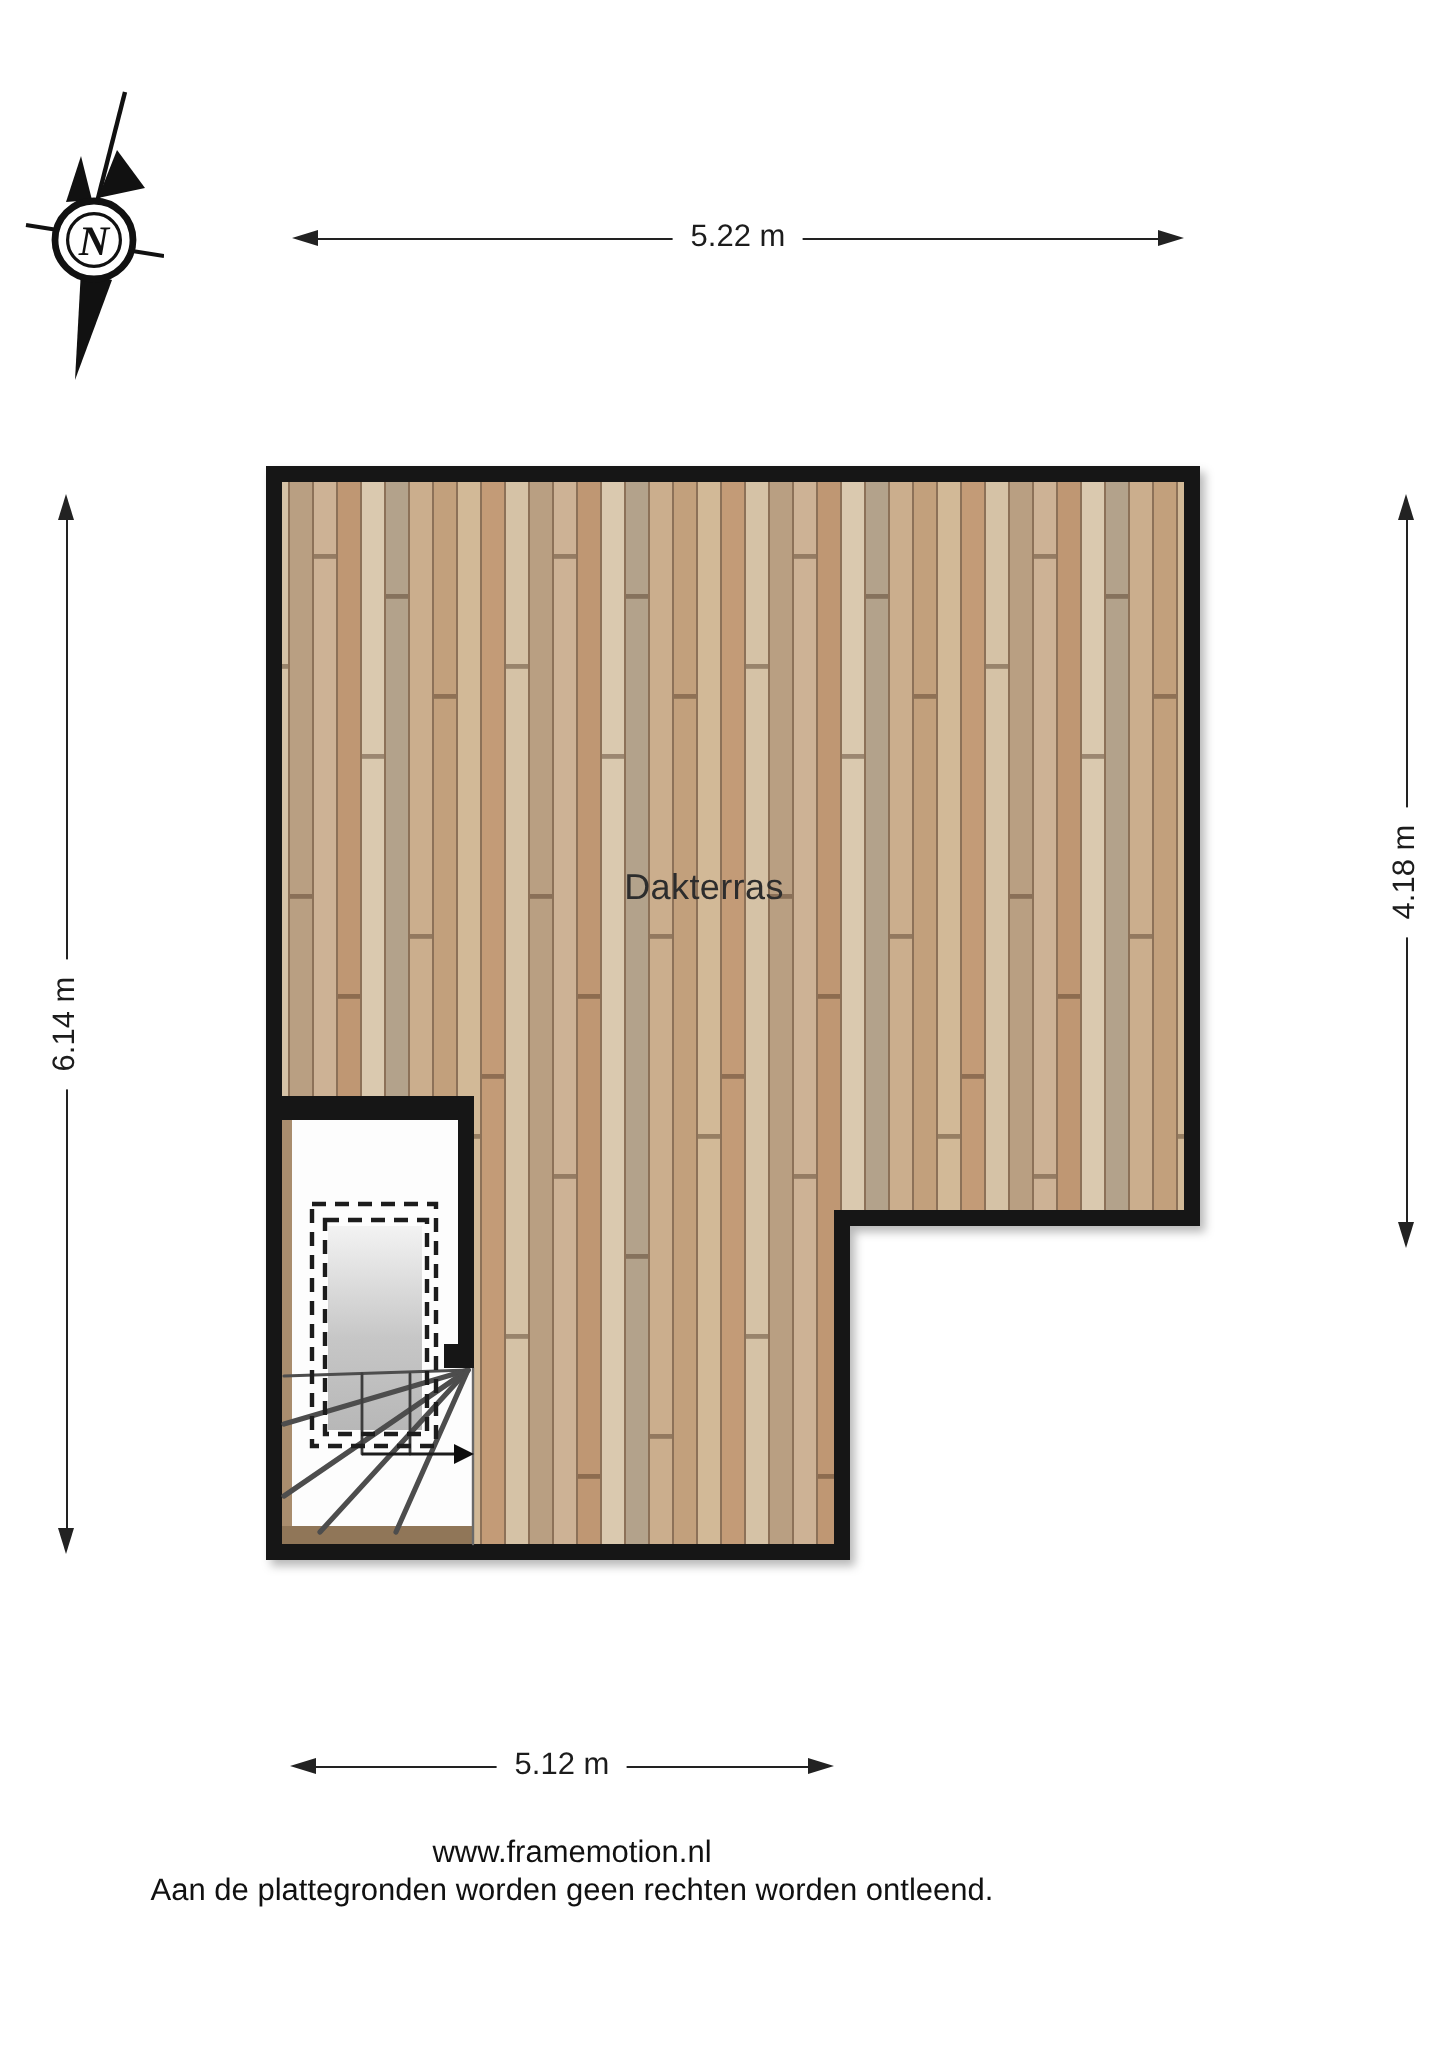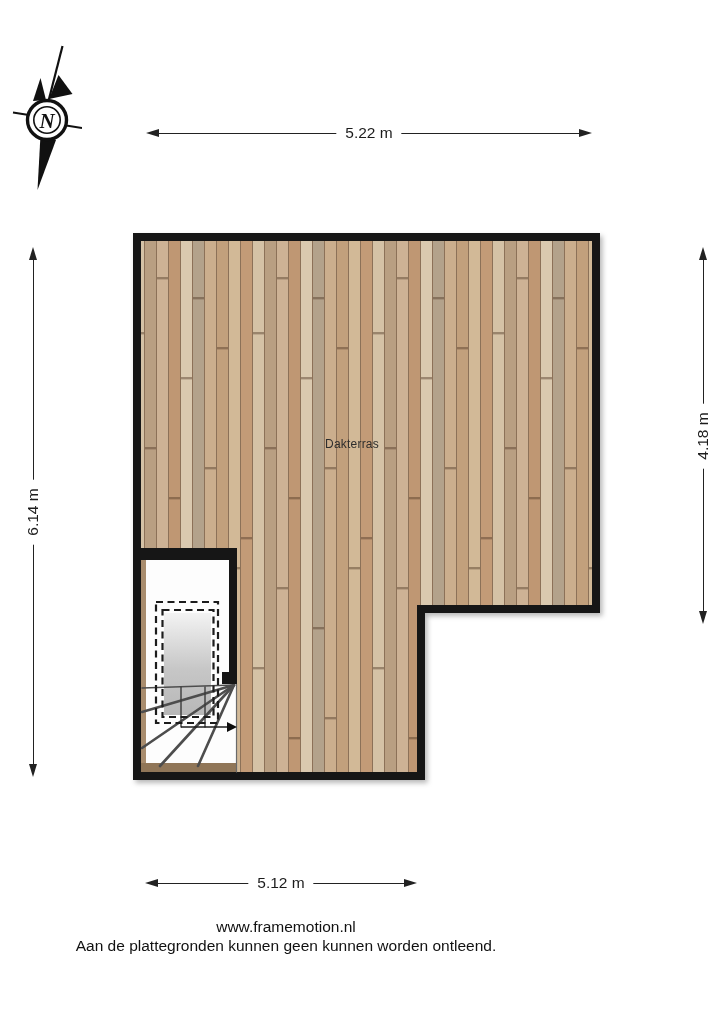--- a/index.html
+++ b/index.html
@@ -20,7 +20,7 @@
   .dlabel-v{position:absolute;left:50%;top:50%;transform:translate(-50%,-50%) rotate(-90deg);
           background:#fff;padding:0 9px;white-space:nowrap;}
 
-  #dim-top   {left:146px;top:125px;width:446px;height:16px;}
+  #dim-top   {left:146px;top:111px;width:446px;height:16px;}
   #dim-bottom{left:145px;top:875px;width:272px;height:16px;}
   #dim-left  {left:25px;top:247px;width:16px;height:530px;}
   #dim-right {left:695px;top:247px;width:16px;height:377px;}

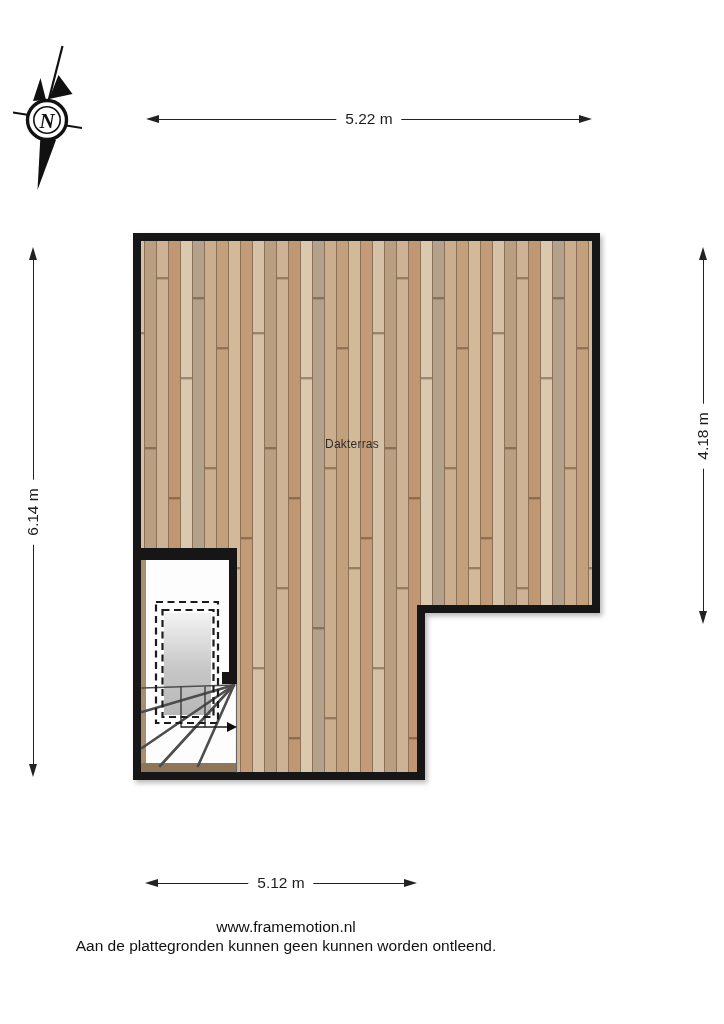--- a/index.html
+++ b/index.html
@@ -28,7 +28,7 @@
   
   #plan-svg{position:absolute;left:120px;top:220px;}
   #room-label{position:absolute;left:352px;top:444px;transform:translate(-50%,-50%);
-              font-size:12px;color:#2d2d2d;letter-spacing:.2px;}
+              font-size:18px;color:#2d2d2d;letter-spacing:.2px;}
 
   
   #compass{position:absolute;left:12px;top:40px;}

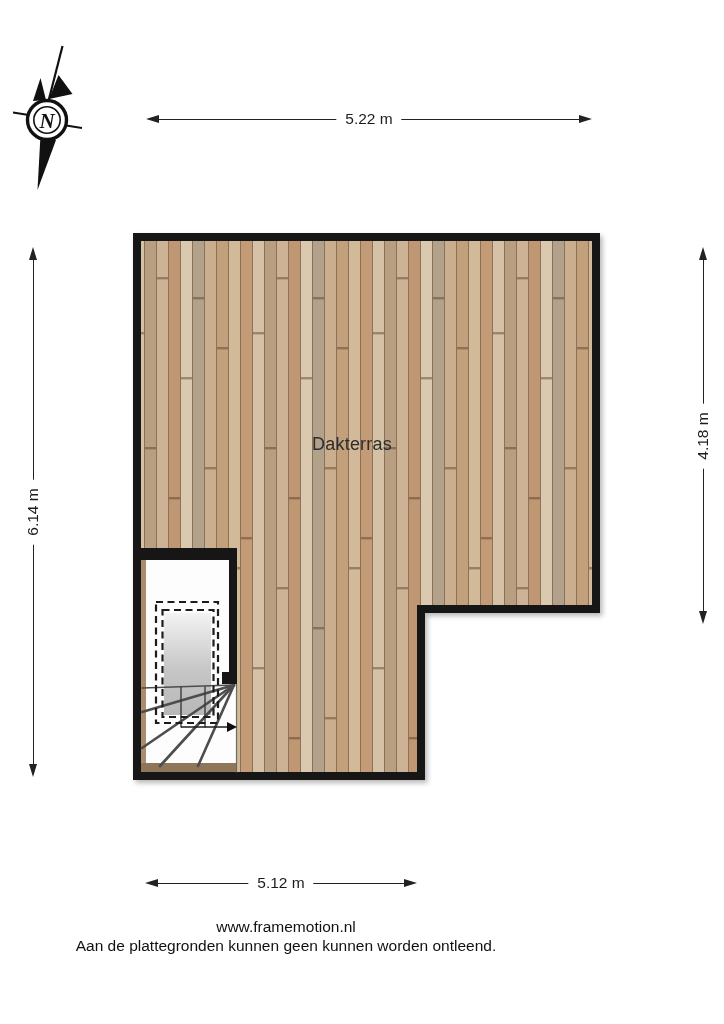--- a/index.html
+++ b/index.html
@@ -174,7 +174,7 @@
 
   <div id="footer">
     <div>www.framemotion.nl</div>
-    <div>Aan de plattegronden kunnen geen kunnen worden ontleend.</div>
+    <div>Aan de plattegronden worden geen rechten worden ontleend.</div>
   </div>
 
 </div>

